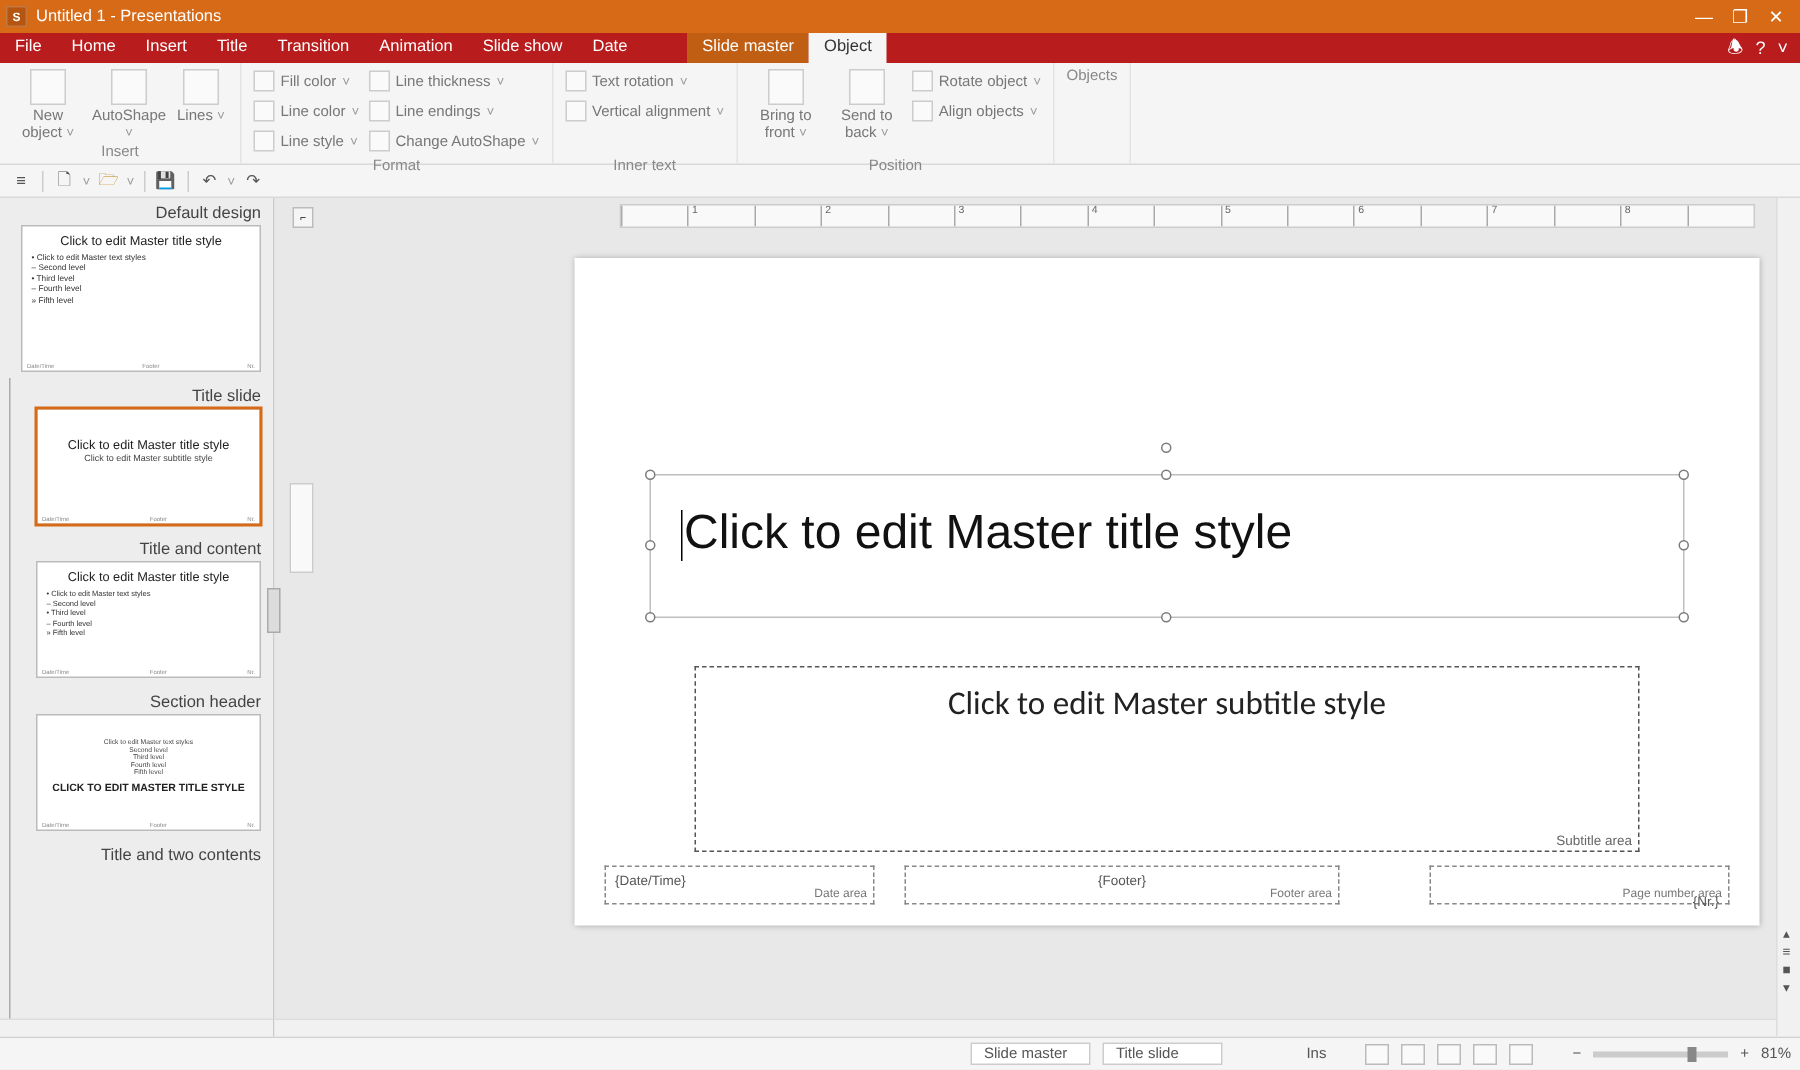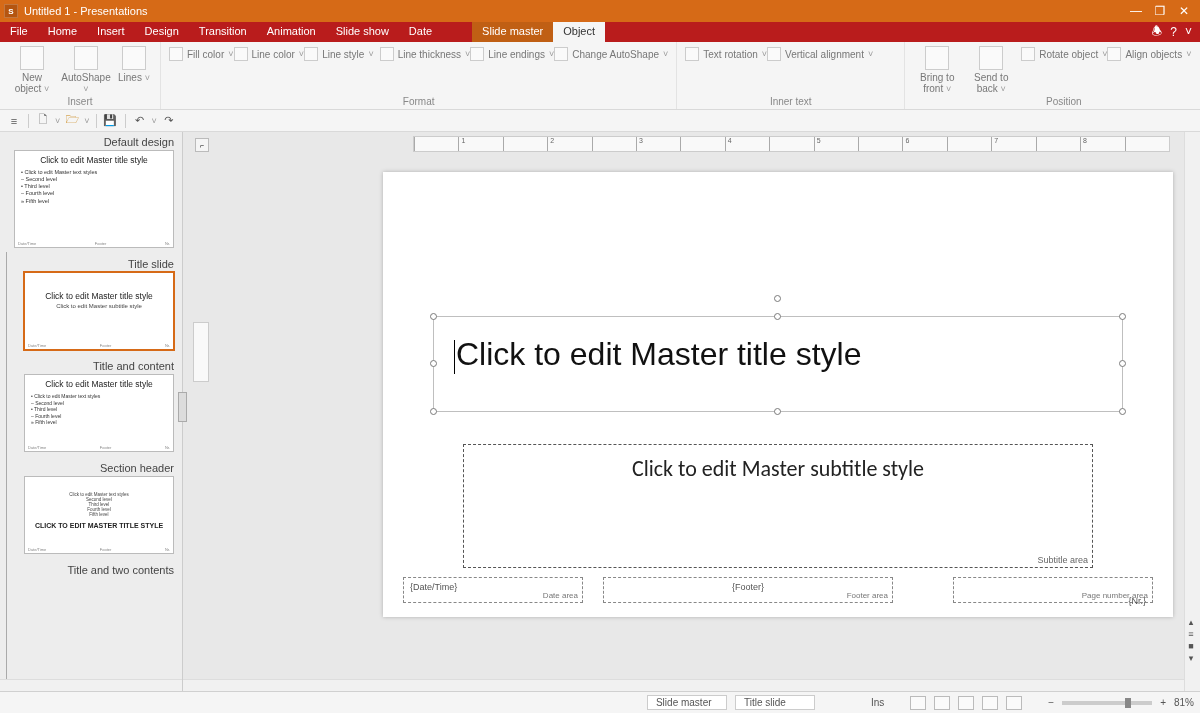--- a/index.html
+++ b/index.html
@@ -109,7 +109,7 @@
   <div class="mitem">File</div>
   <div class="mitem">Home</div>
   <div class="mitem">Insert</div>
-  <div class="mitem">Design</div>
+  <div class="mitem">Title</div>
   <div class="mitem">Transition</div>
   <div class="mitem">Animation</div>
   <div class="mitem">Slide show</div>

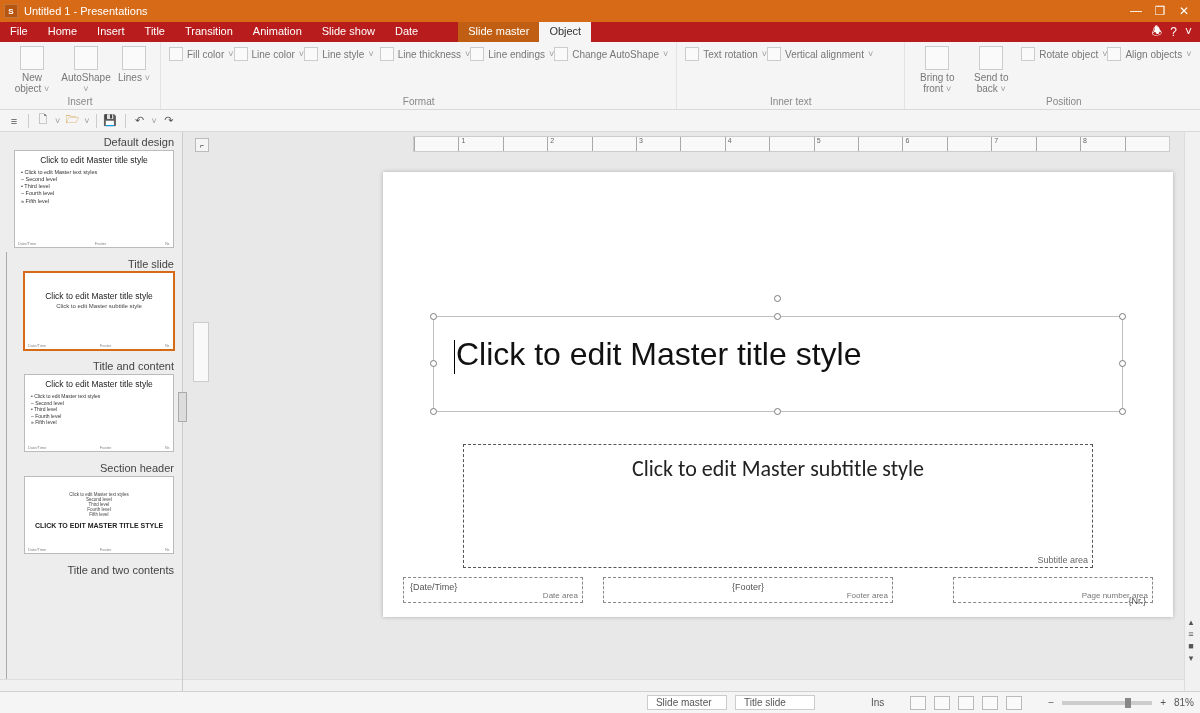--- a/index.html
+++ b/index.html
@@ -29,7 +29,7 @@
 .bigbtn .blabel { font-size: 10px; text-align: center; line-height: 1.1; }
 .smallrow { display: flex; align-items: center; gap: 4px; height: 20px; font-size: 10px; white-space: nowrap;}
 .smallrow .sicon { width: 14px; height: 14px; border: 1px solid #ccc; background: #fafafa; }
-.smallcol { display:flex; flex-direction:row; justify-content:space-around; }
+.smallcol { display:flex; flex-direction:column; justify-content:space-around; }
 .dd { font-size:9px; color:#999; }
 
 

